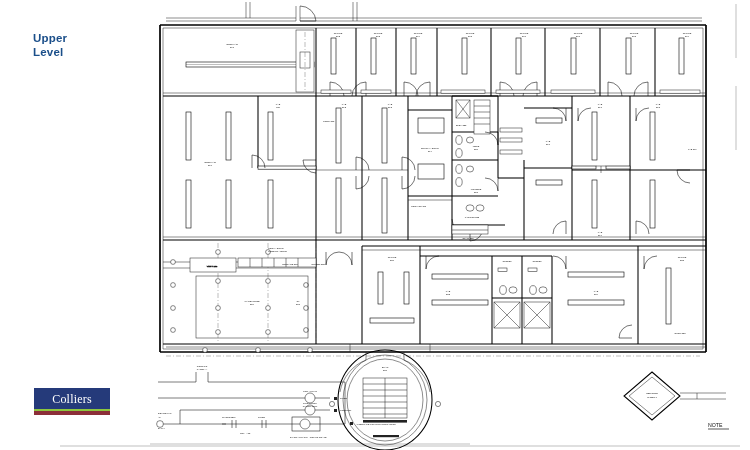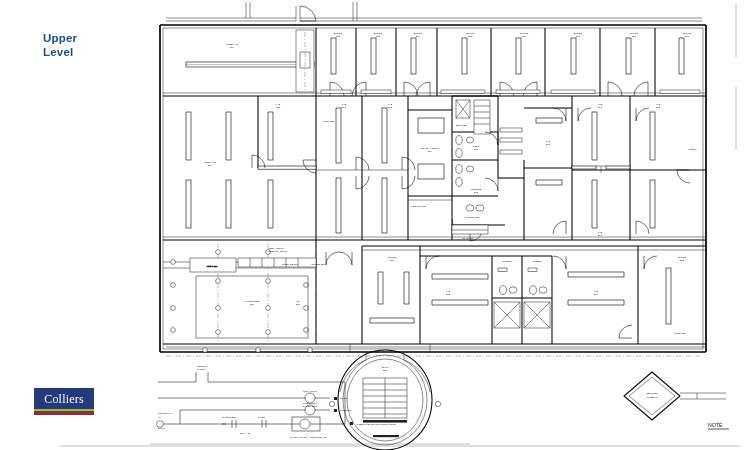--- a/index.html
+++ b/index.html
@@ -10,7 +10,7 @@
   #stage{position:absolute;left:0;top:0;width:750px;height:450px;}
 
   
-  #title-block{position:absolute;left:43px;top:32px;line-height:1.18;}
+  #title-block{position:absolute;left:33px;top:32px;line-height:1.18;}
   #title-block .tline{
     font-size:11.5px;font-weight:bold;letter-spacing:.2px;
   }

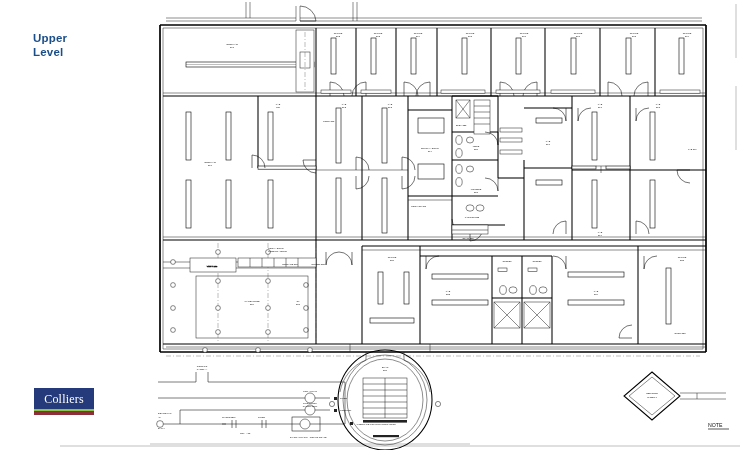--- a/index.html
+++ b/index.html
@@ -16,7 +16,7 @@
   }
 
   
-  #logo{position:absolute;left:34px;top:388px;width:60px;}
+  #logo{position:absolute;left:34px;top:388px;width:76px;}
   #logo .logo-main{
     height:21px;display:flex;align-items:center;justify-content:center;
   }

